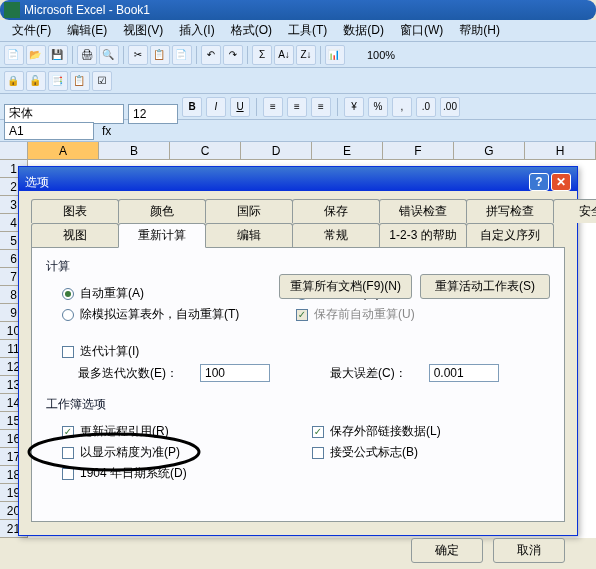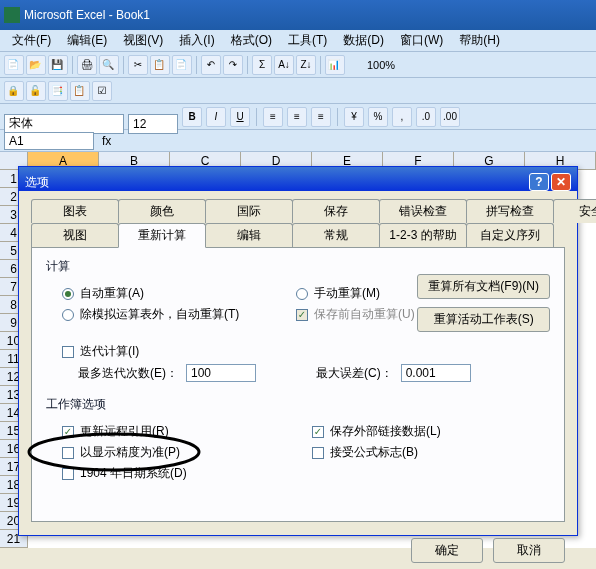--- a/index.html
+++ b/index.html
@@ -5,7 +5,7 @@
 * { margin: 0; padding: 0; box-sizing: border-box; font-family: "SimSun", "宋体", sans-serif; font-size: 12px; }
 body { background: #ece9d8; width: 596px; height: 569px; overflow: hidden; position: relative; }
 
-.titlebar { background: linear-gradient(#2a6ac1, #1e5ba8); color: white; height: 30px; display: flex; align-items: center; padding: 0 4px; font-size: 13px; }
+.titlebar { background: linear-gradient(#2a6ac1, #1e5ba8); color: white; height: 20px; display: flex; align-items: center; padding: 0 4px; font-size: 13px; border-radius: 9px; }
 .titlebar .icon { width: 16px; height: 16px; background: #217346; margin-right: 4px; display: inline-block; }
 
 .menubar { background: #d6e7f7; height: 22px; display: flex; align-items: center; padding: 0 4px; border-bottom: 1px solid #a8bfd8; }

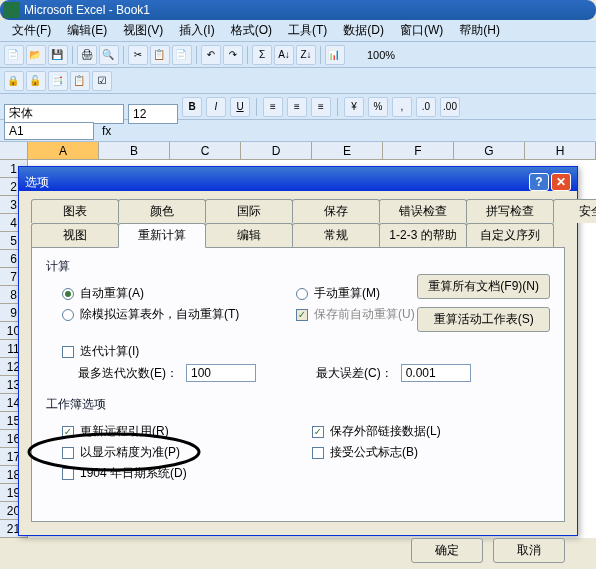--- a/index.html
+++ b/index.html
@@ -71,7 +71,7 @@
 .two-col { display: flex; }
 .col-left { width: 250px; }
 .col-right { flex: 1; }
-.btncol { position: absolute; right: 14px; top: 26px; display: flex; flex-direction: column; gap: 8px; }
+.btncol { position: absolute; right: 14px; top: 26px; display: flex; flex-direction: row; gap: 8px; }
 .inline-fields { display: flex; align-items: center; margin-left: 32px; gap: 8px; justify-content: center; }
 </style>
 </head>

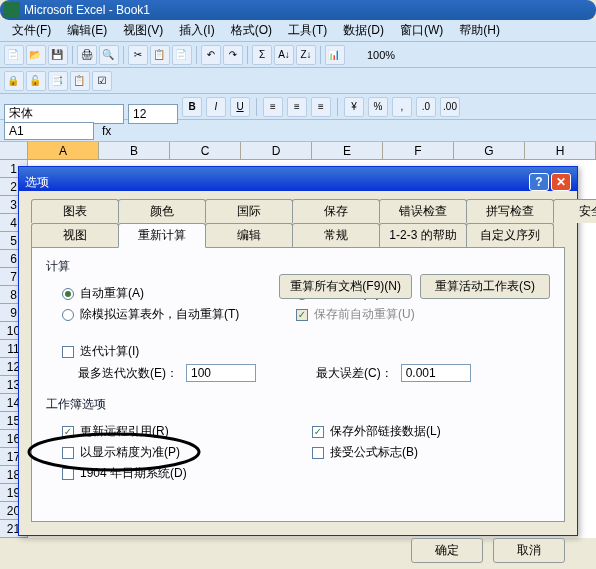--- a/index.html
+++ b/index.html
@@ -72,7 +72,7 @@
 .col-left { width: 250px; }
 .col-right { flex: 1; }
 .btncol { position: absolute; right: 14px; top: 26px; display: flex; flex-direction: row; gap: 8px; }
-.inline-fields { display: flex; align-items: center; margin-left: 32px; gap: 8px; justify-content: center; }
+.inline-fields { display: flex; align-items: center; margin-left: 32px; gap: 22px; justify-content: center; }
 </style>
 </head>
 <body>

